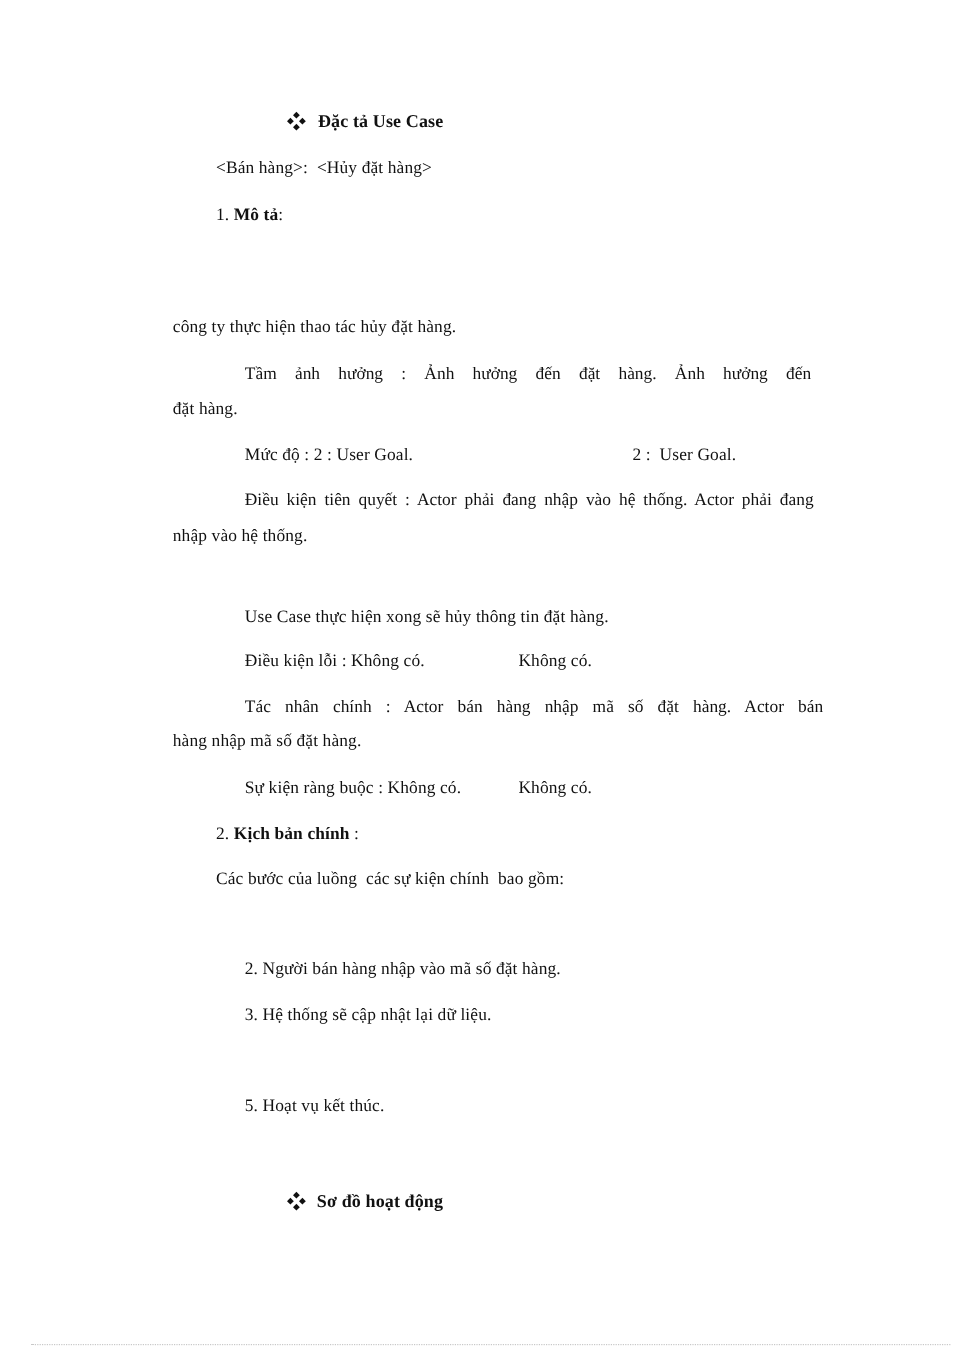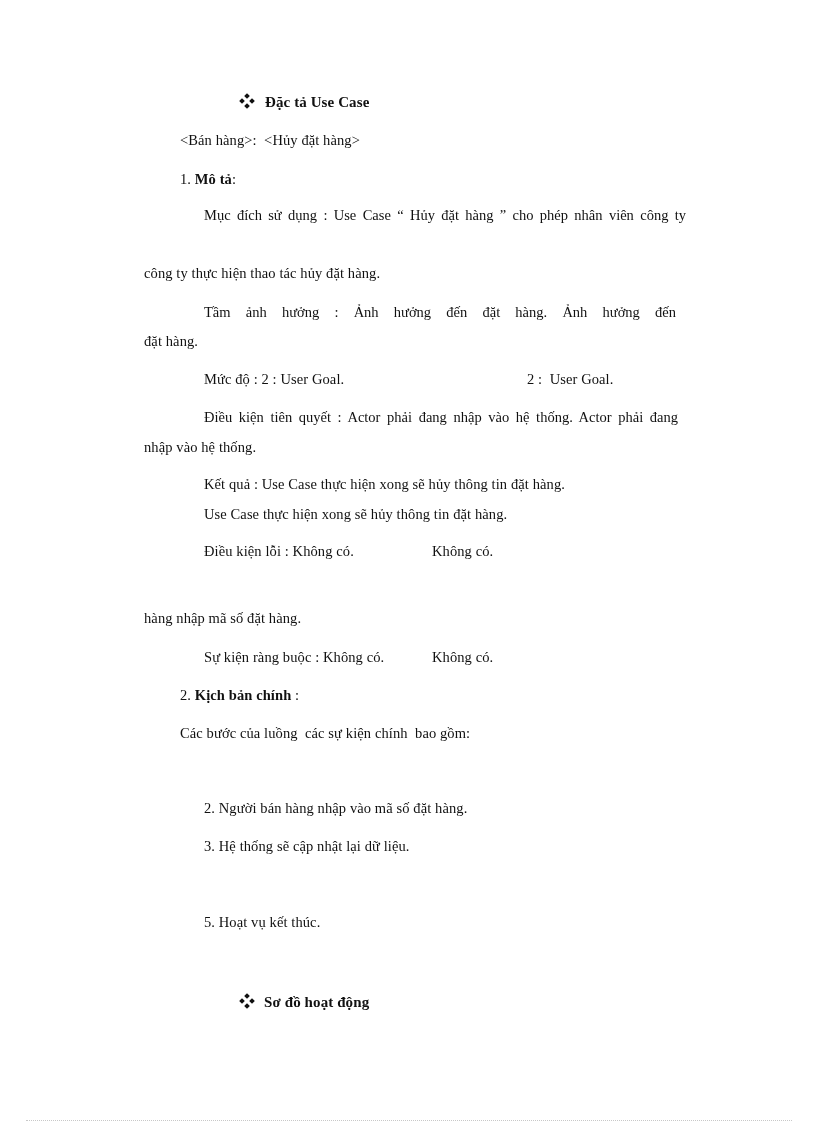--- a/index.html
+++ b/index.html
@@ -80,7 +80,6 @@
 
   <div class="ln" style="left:180px; top:170px;"><span>1. </span><span class="bold">Mô tả</span><span>:</span></div>
 
-  <div class="justify" style="left:204px; top:206px; width:482px;">Mục đích sử dụng : Use Case “ Hủy đặt hàng ” cho phép nhân viên công ty</div>
   <div class="ln" style="left:144px; top:264px;">công ty thực hiện thao tác hủy đặt hàng.</div>
 
   <div class="justify" style="left:204px; top:303px; width:472px;">Tầm ảnh hưởng : Ảnh hưởng đến đặt hàng.                         Ảnh hưởng đến</div>

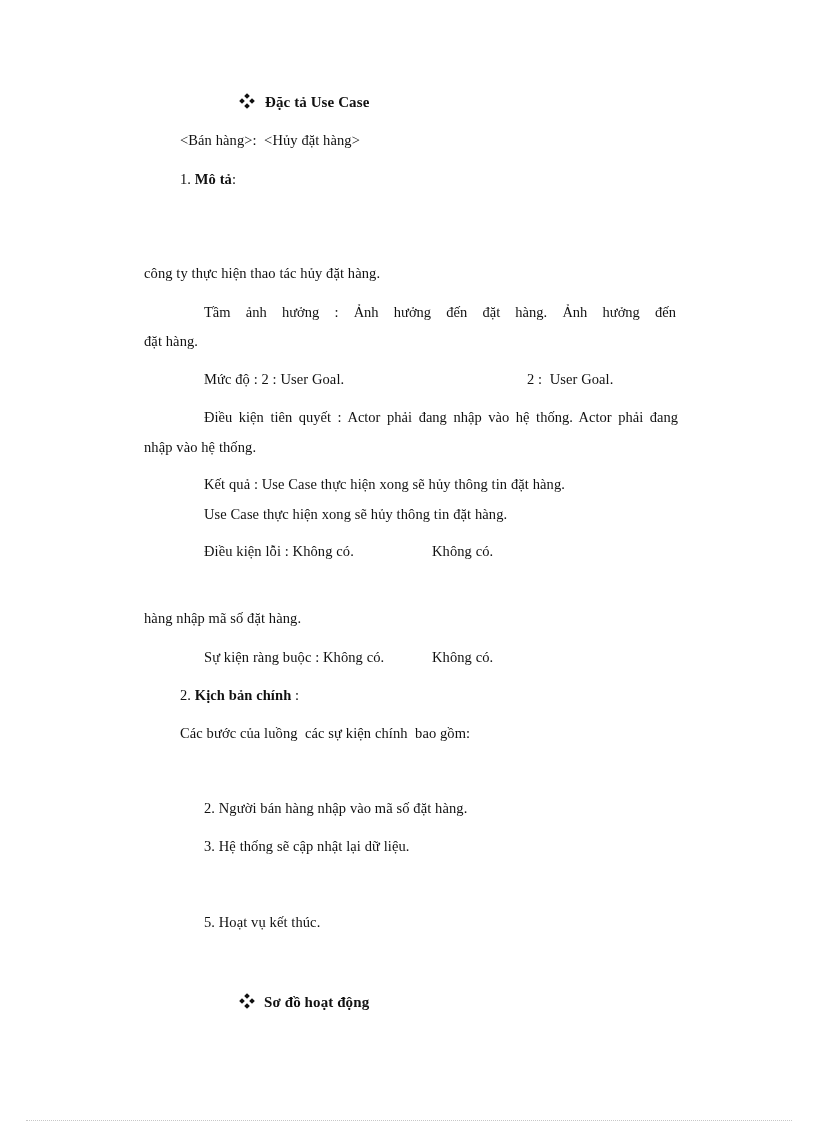--- a/index.html
+++ b/index.html
@@ -91,7 +91,6 @@
   <div class="justify" style="left:204px; top:408px; width:474px;">Điều kiện tiên quyết : Actor phải đang nhập vào hệ thống. Actor phải đang</div>
   <div class="ln" style="left:144px; top:438px;">nhập vào hệ thống.</div>
 
-  <div class="ln" style="left:204px; top:475px;">Kết quả : Use Case thực hiện xong sẽ hủy thông tin đặt hàng.</div>
   <div class="ln" style="left:204px; top:505px;">Use Case thực hiện xong sẽ hủy thông tin đặt hàng.</div>
 
   <div class="ln" style="left:204px; top:542px;">Điều kiện lỗi : Không có.</div>

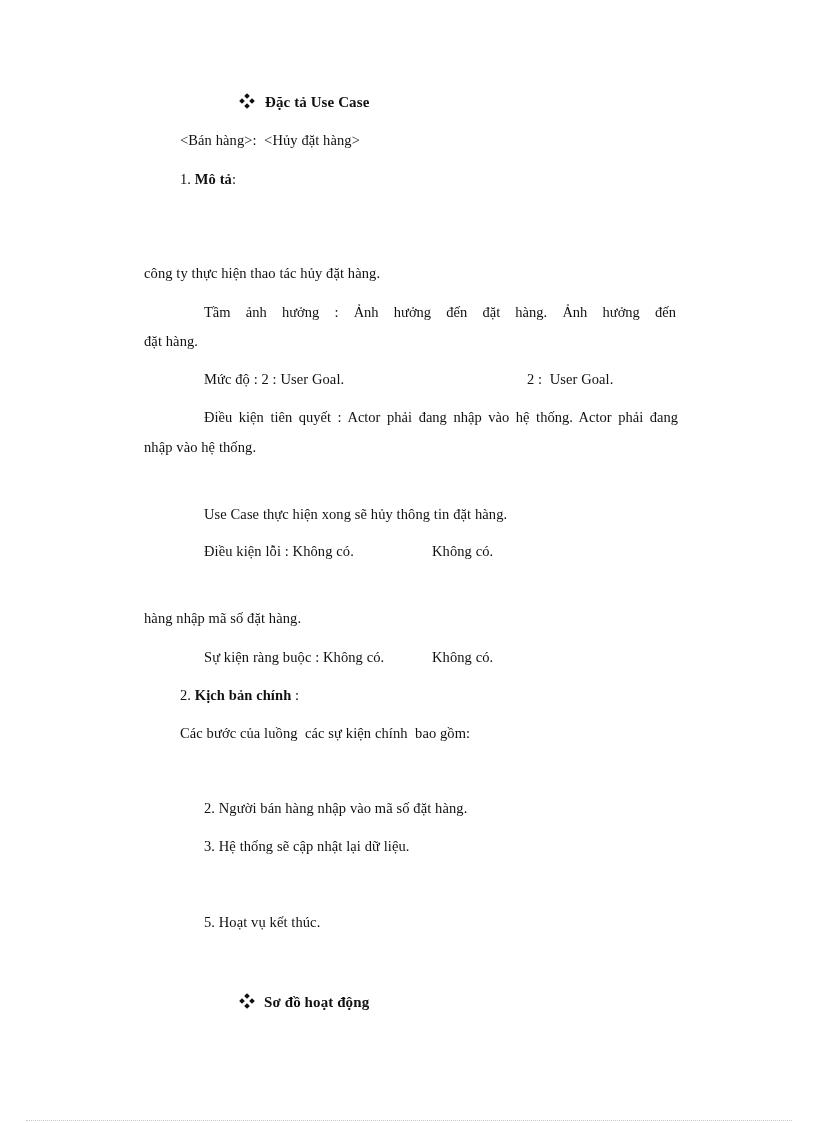--- a/index.html
+++ b/index.html
@@ -96,6 +96,7 @@
   <div class="ln" style="left:204px; top:542px;">Điều kiện lỗi : Không có.</div>
   <div class="ln" style="left:432px; top:542px;">Không có.</div>
 
+  <div class="justify" style="left:204px; top:580px; width:482px;">Tác nhân chính  : Actor bán hàng nhập mã số đặt hàng.                Actor bán</div>
   <div class="ln" style="left:144px; top:609px;">hàng nhập mã số đặt hàng.</div>
 
   <div class="ln" style="left:204px; top:648px;">Sự kiện ràng buộc : Không có.</div>

